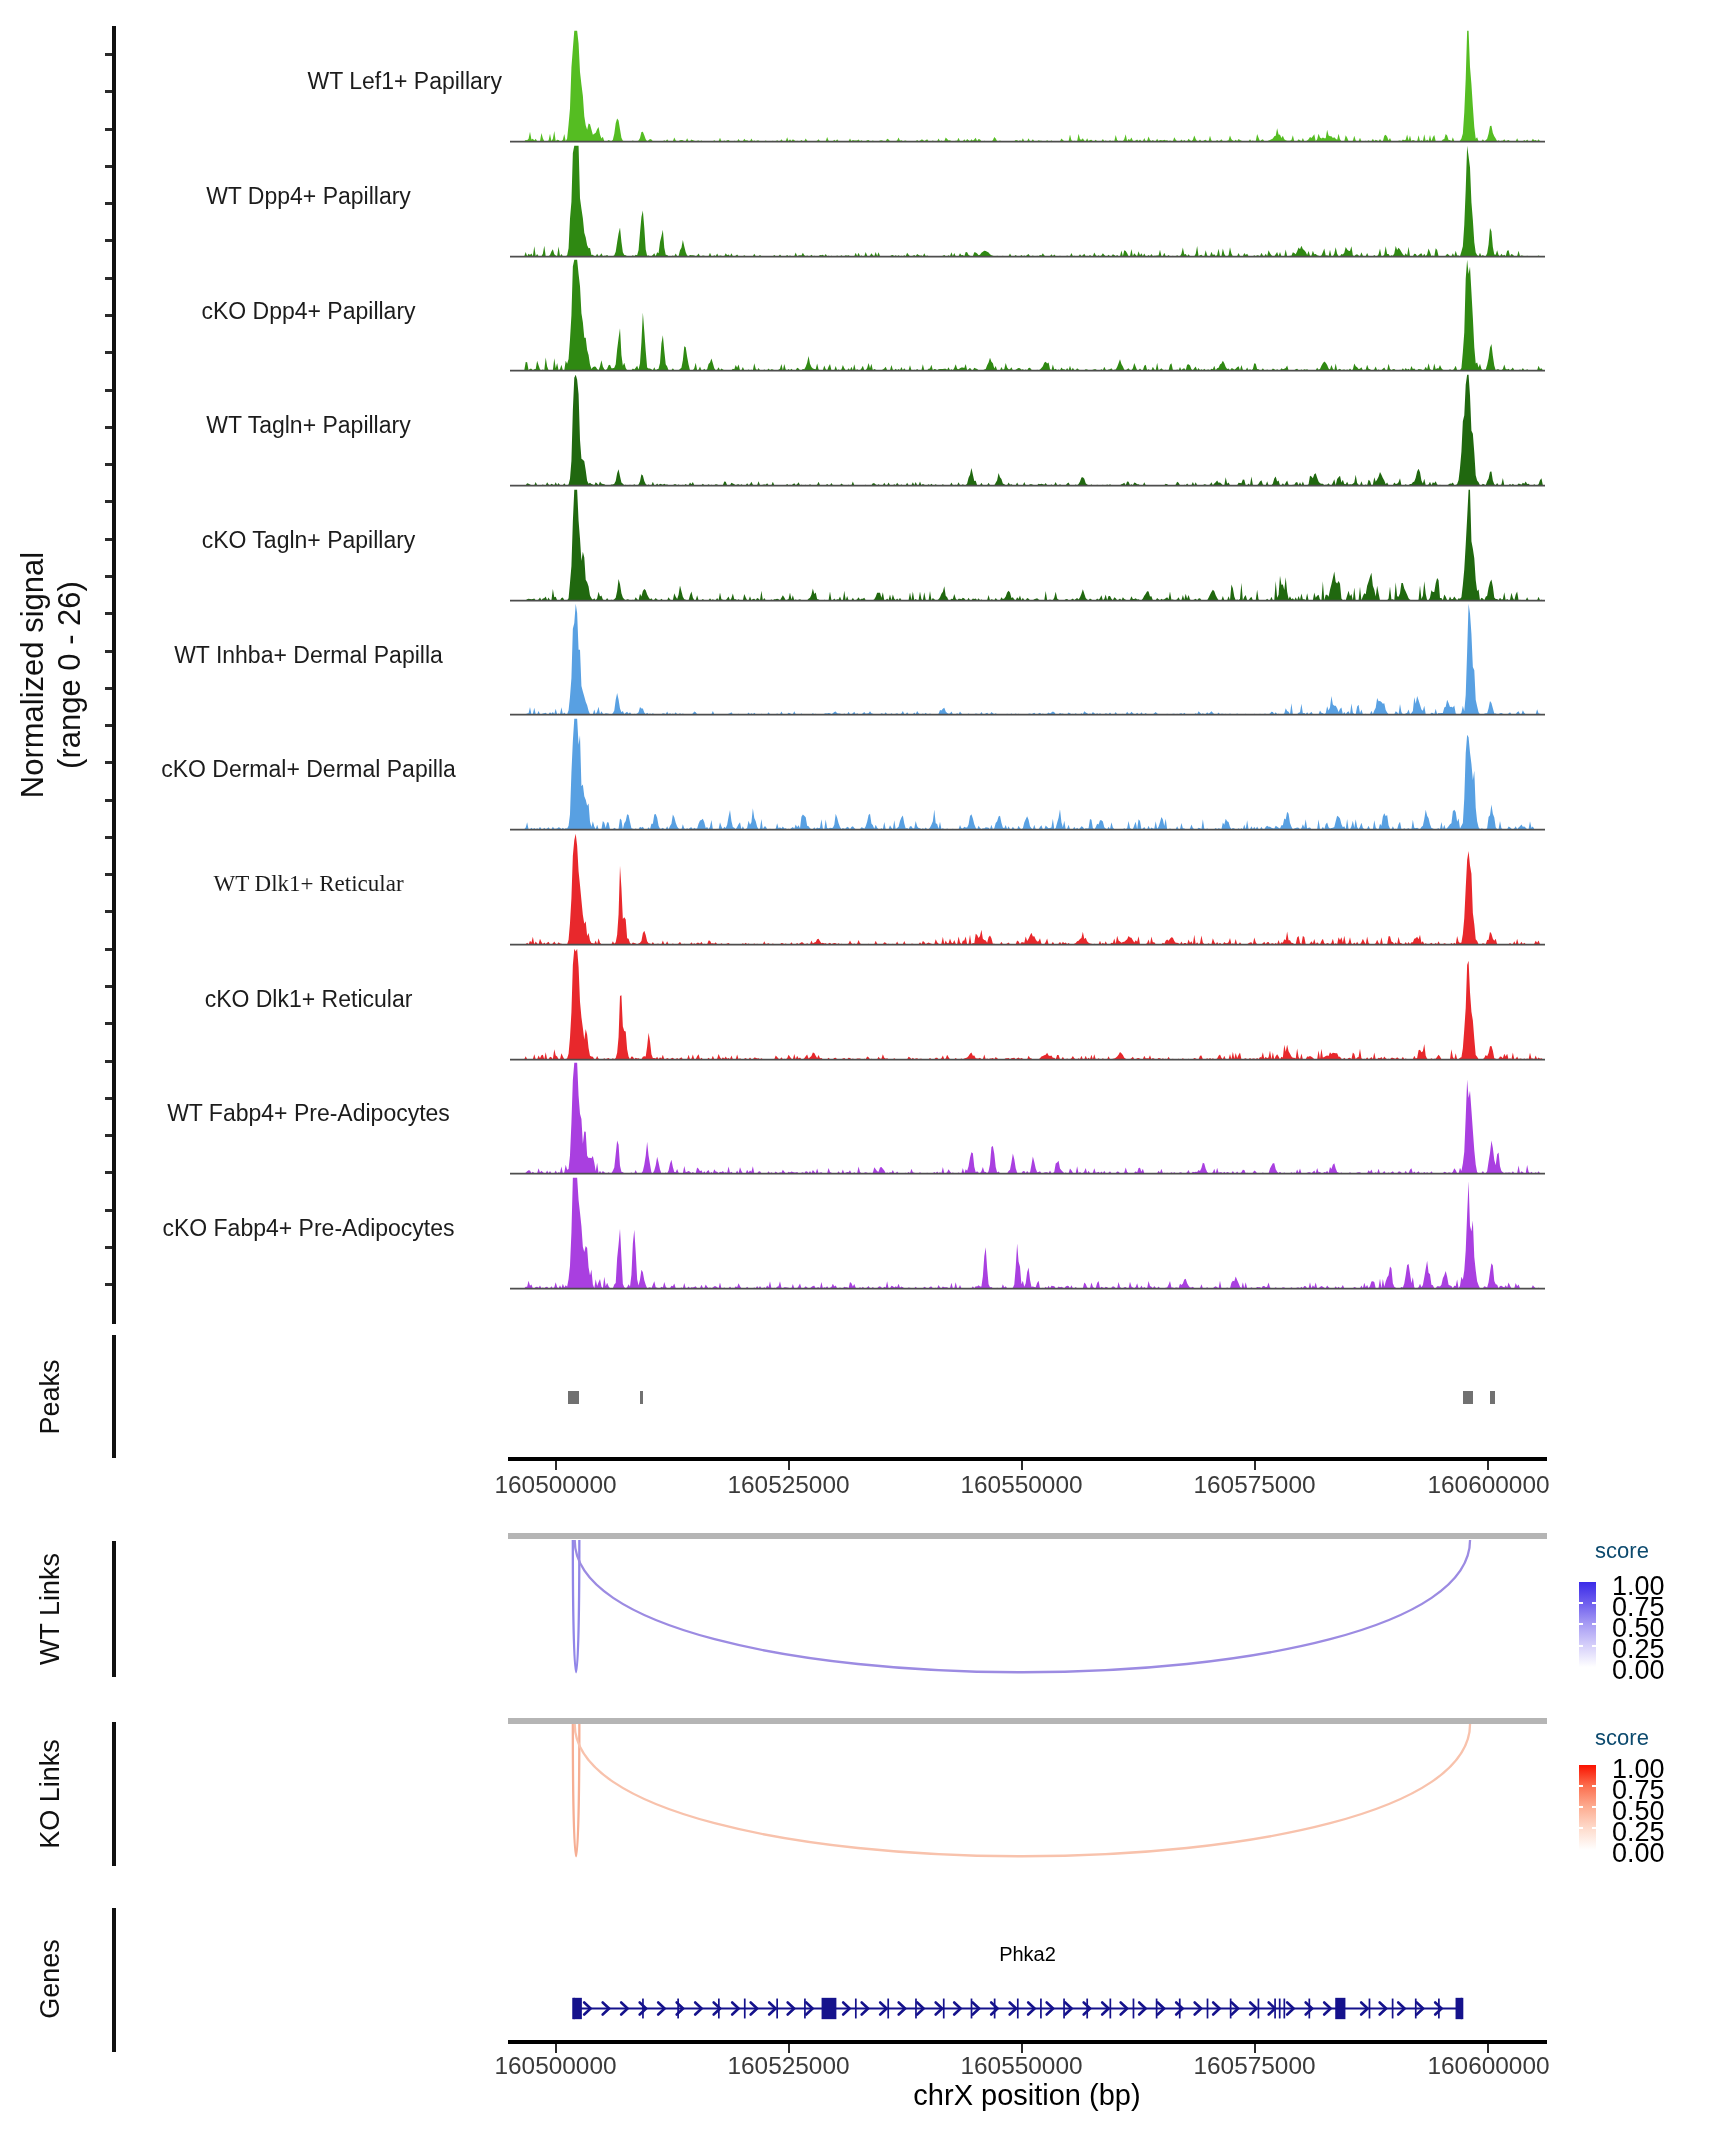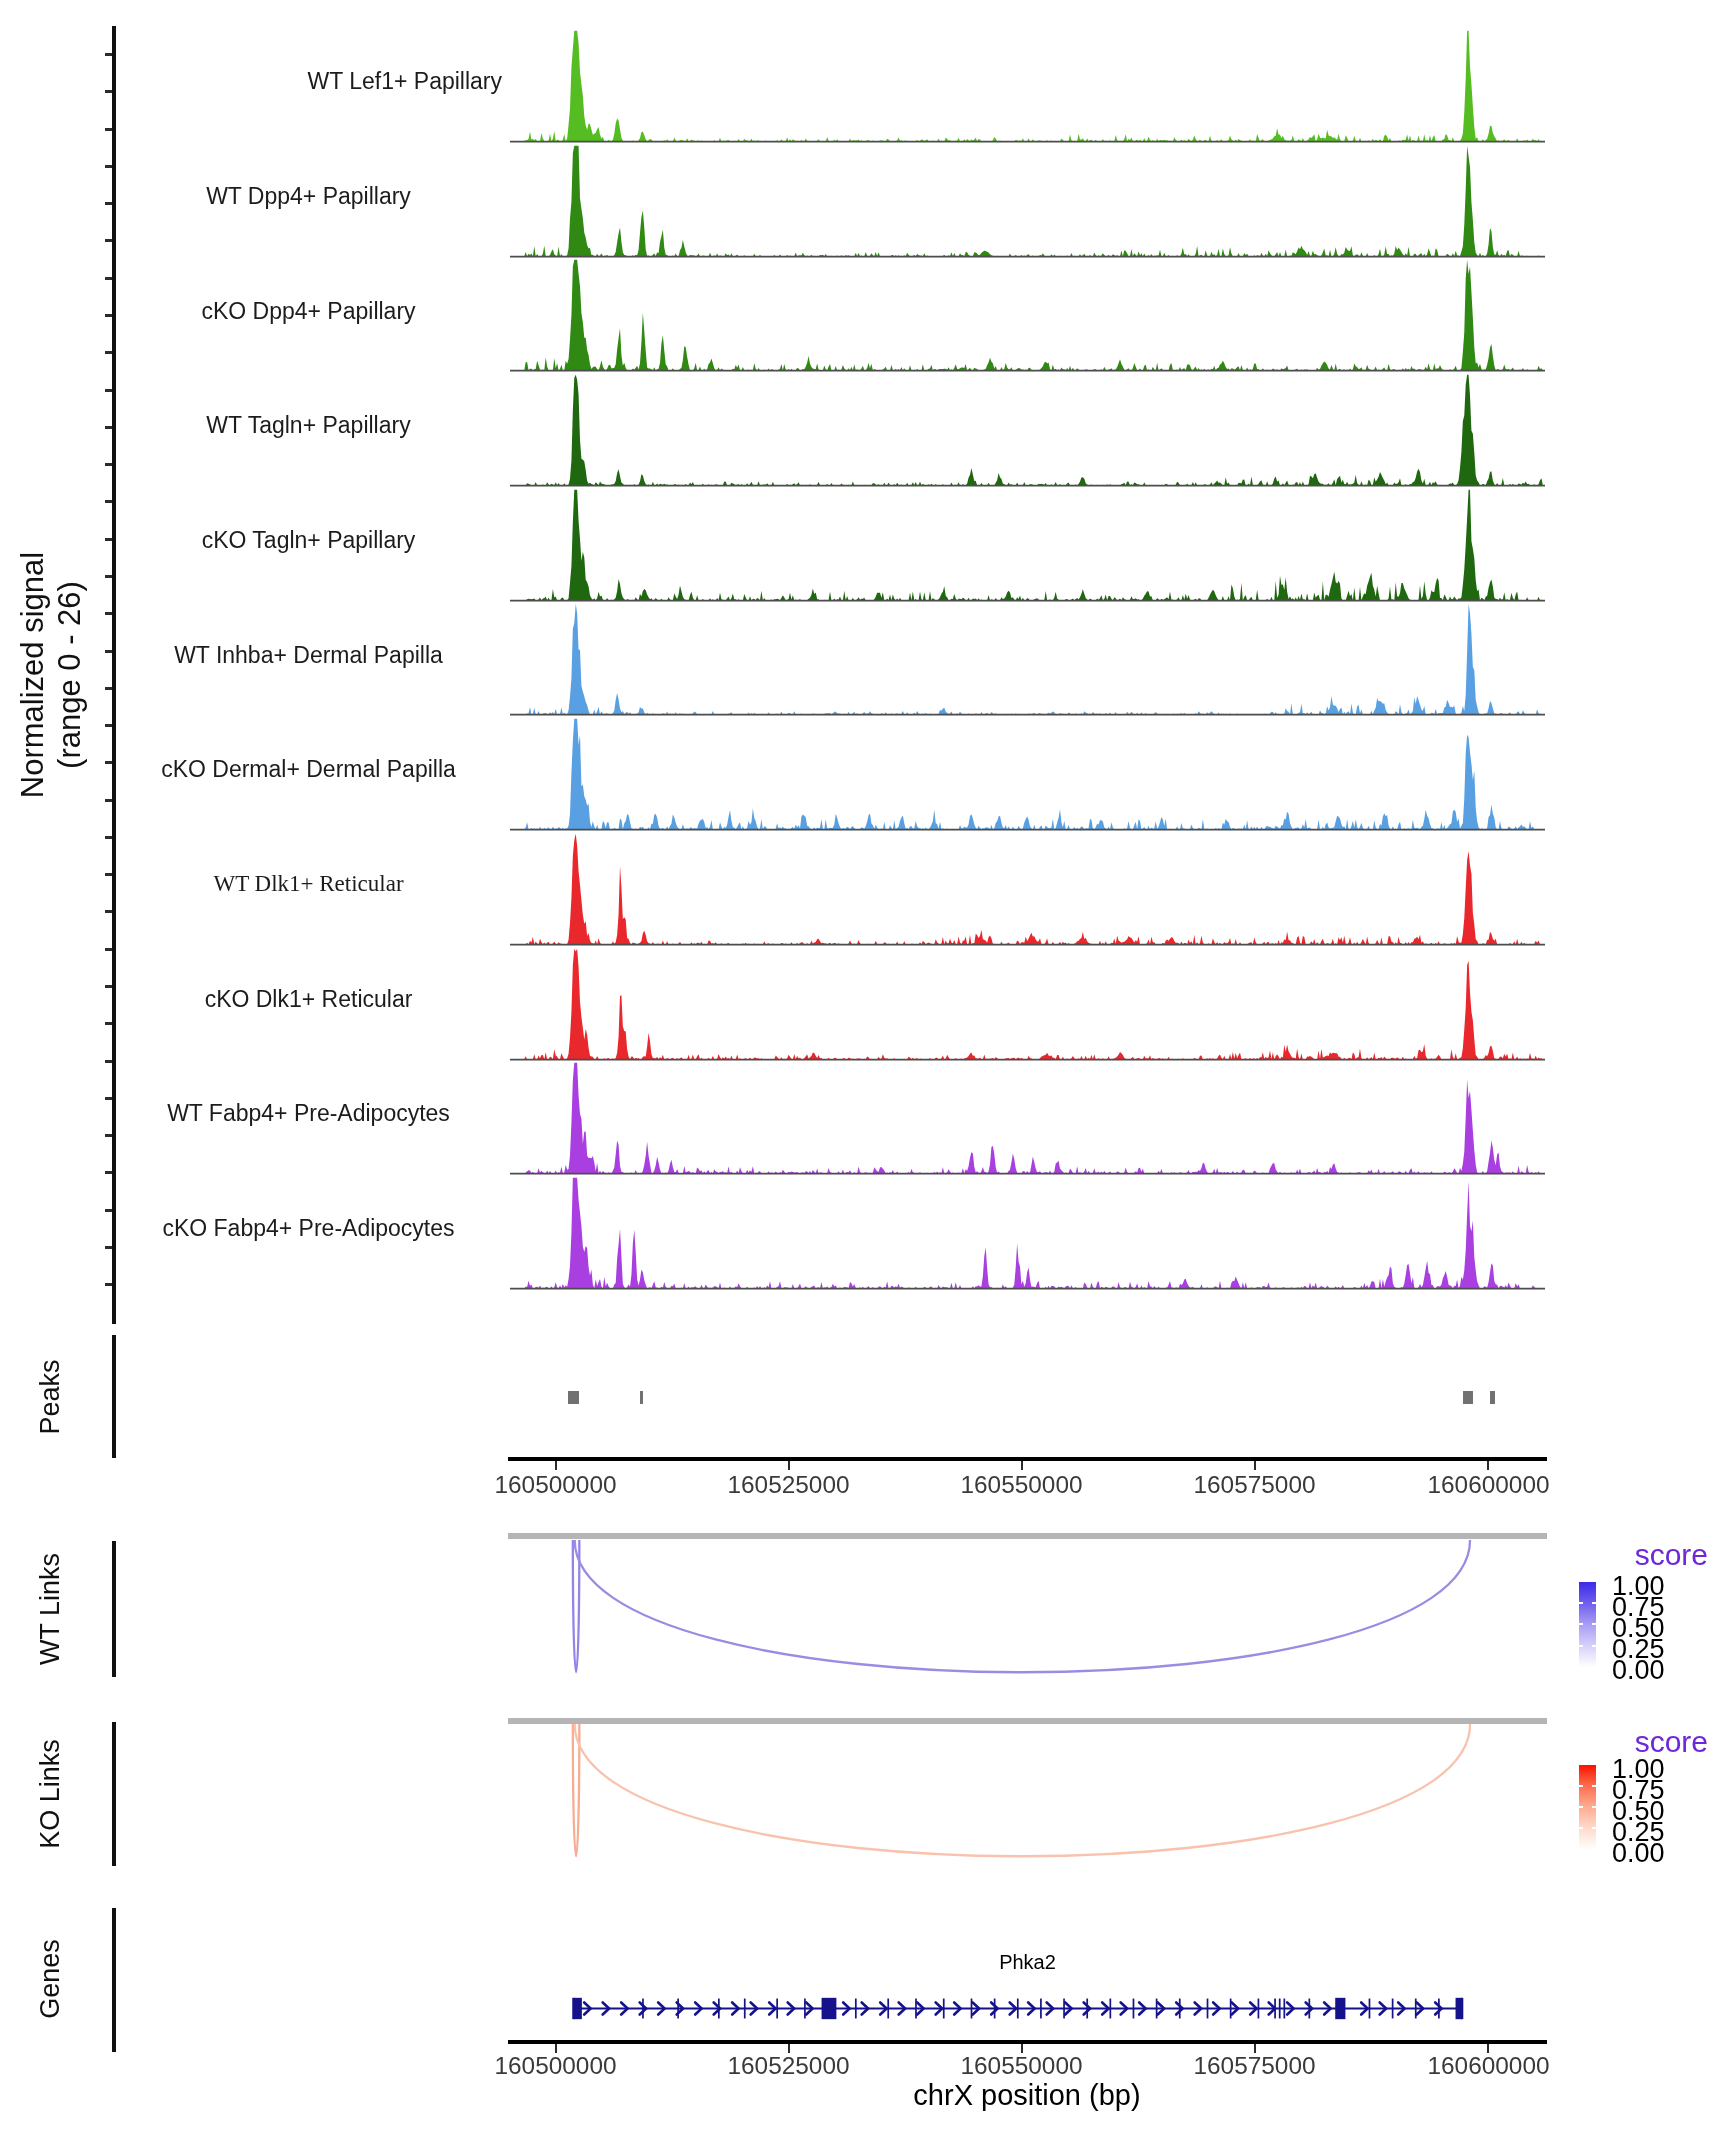--- a/index.html
+++ b/index.html
@@ -16,7 +16,7 @@
   .axis-ticklabel{position:absolute;width:215px;text-align:center;font-size:24.4px;color:#3a3a3a;}
   .grayline{position:absolute;left:508px;width:1039px;height:5.7px;background:#b5b5b5;}
   .links-svg{position:absolute;left:508px;width:1039px;height:143px;overflow:visible;}
-  .legend-title{position:absolute;width:172px;text-align:right;font-size:30px;color:#6d28d9;}
+  .legend-title{position:absolute;width:172px;text-align:center;font-size:22px;color:#0c4a6e;}
   .cbar{position:absolute;left:1579px;width:16.5px;height:85px;}
   .cbar-ticklabel{position:absolute;left:1612px;width:100px;height:27px;font-size:27px;color:#000;}
   .cbar-notch{position:absolute;width:4.3px;height:2.2px;background:#ffffff;}

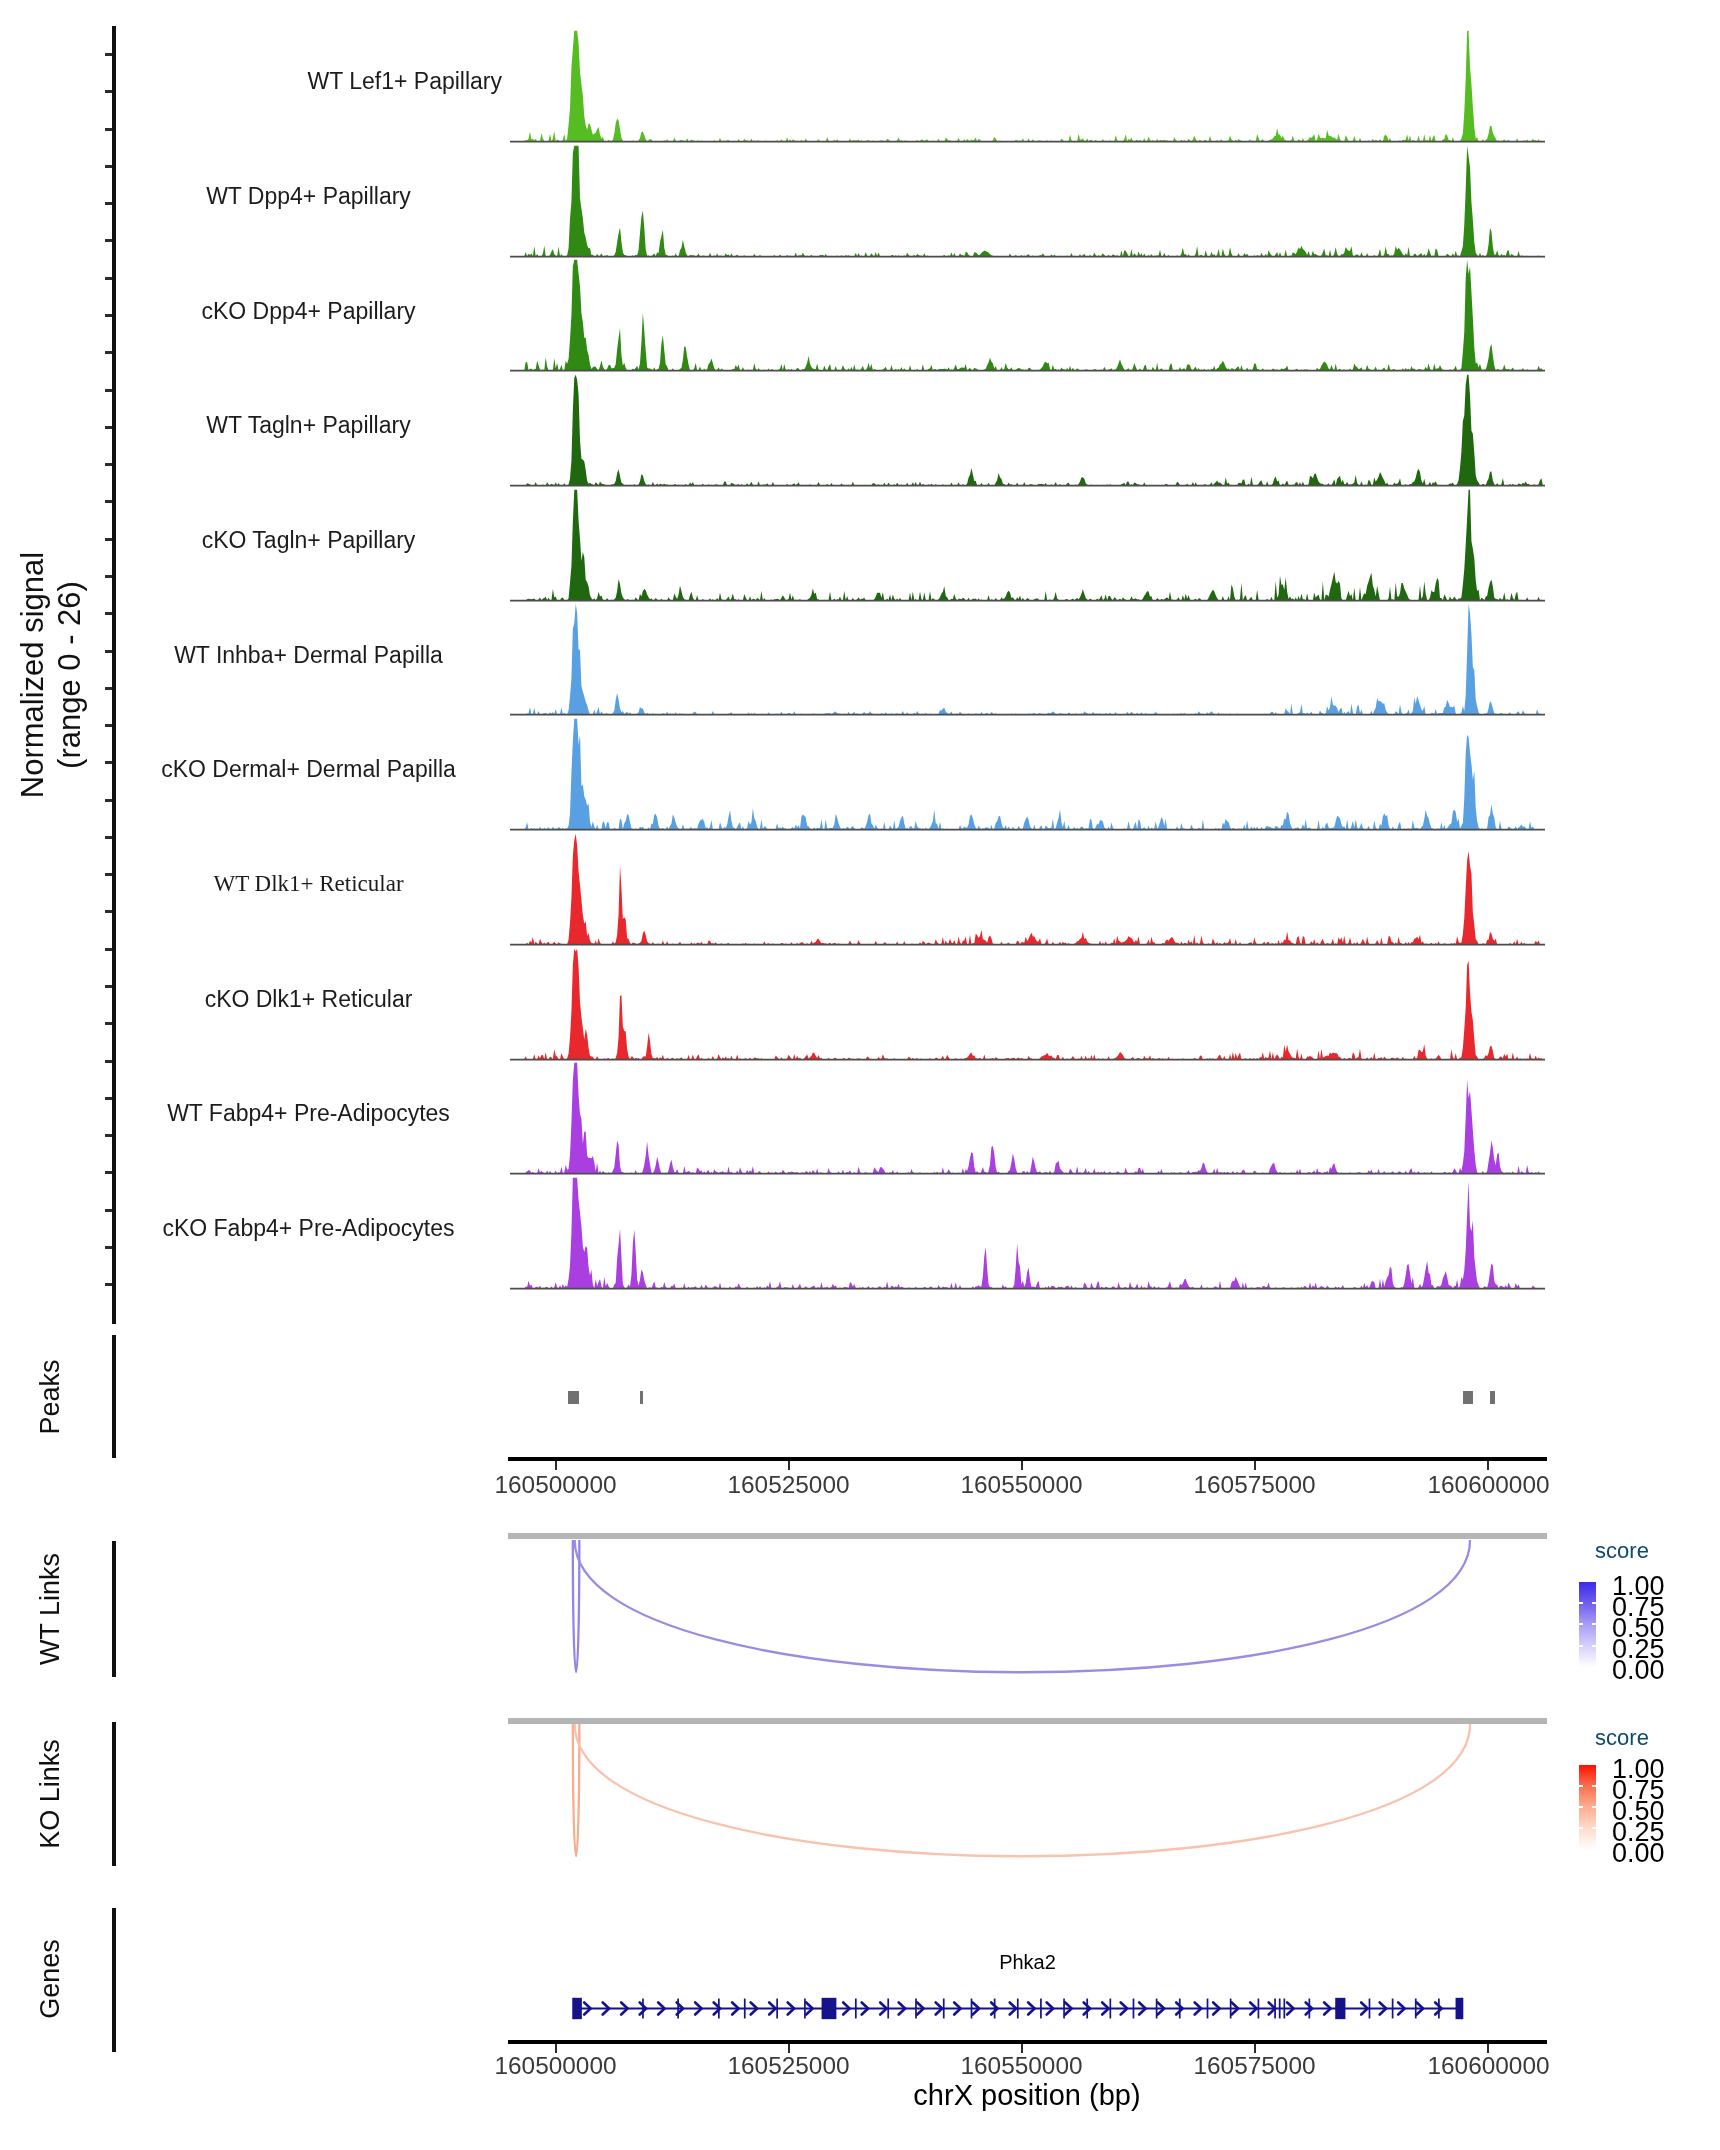--- a/index.html
+++ b/index.html
@@ -200,7 +200,7 @@
   <div class="vlabel" style="left:-165px;top:1961px;width:430px;height:36px;font-size:27px;">
     <span>Genes</span>
   </div>
-  <div id="phka2-label" style="left:920px;top:1943px;width:215px;margin-top:8px;">Phka2</div>
+  <div id="phka2-label" style="left:920px;top:1943px;width:215px;">Phka2</div>
   <svg class="links-svg" id="gene-svg" style="top:1990px;height:37px;" viewBox="0 0 1449 52" width="1039" height="37">
       <line x1="86.49775583482945" x2="1335.1871633752244" y1="26" y2="26" stroke="#15128C" stroke-width="3"></line>
       <rect x="84.69775583482945" y="11" width="3.6" height="30" fill="#15128C"></rect>

